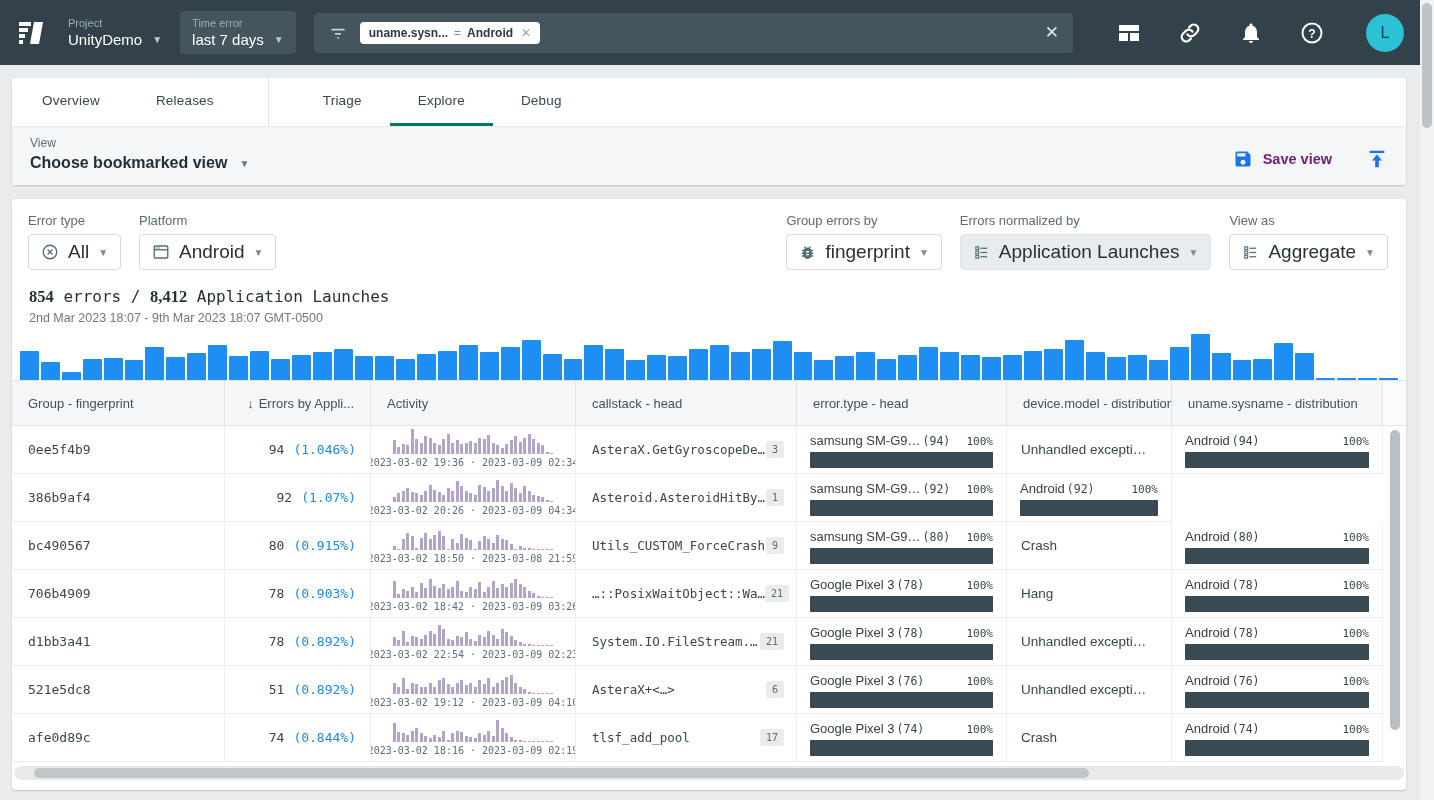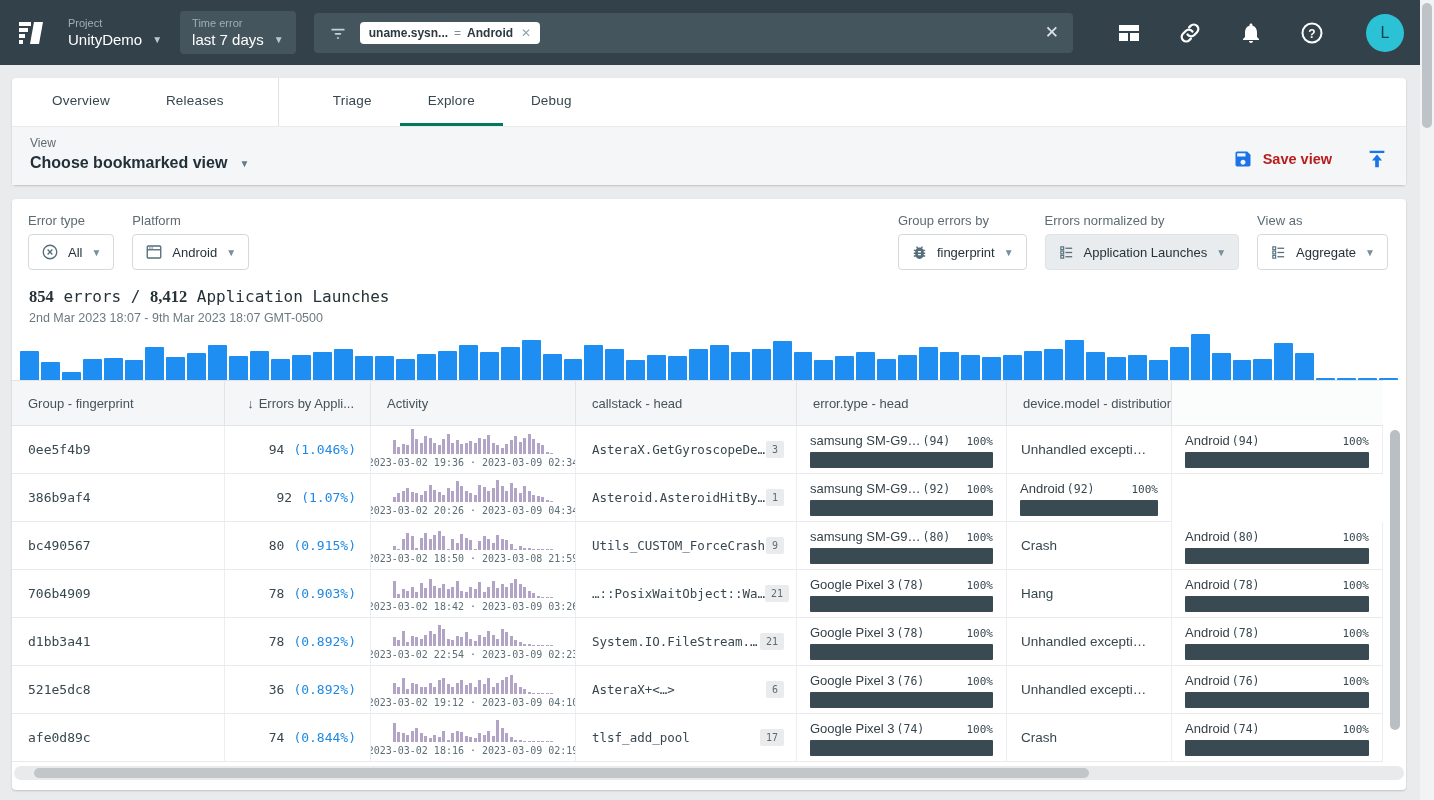--- a/index.html
+++ b/index.html
@@ -41,7 +41,7 @@
   .card { background:#fff; border-radius:4px; box-shadow:0 1px 2px rgba(0,0,0,.18); }
 
   
-  .tabs { display:flex; align-items:stretch; height:48px; padding-left:12px; }
+  .tabs { display:flex; align-items:stretch; height:48px; padding-left:2px; }
   .tab { display:flex; align-items:center; padding:0 28px; font-size:13.5px; color:#37474f;
          cursor:pointer; border-bottom:3px solid transparent; letter-spacing:.2px; }
   .tab.active { border-bottom-color:#00795f; }

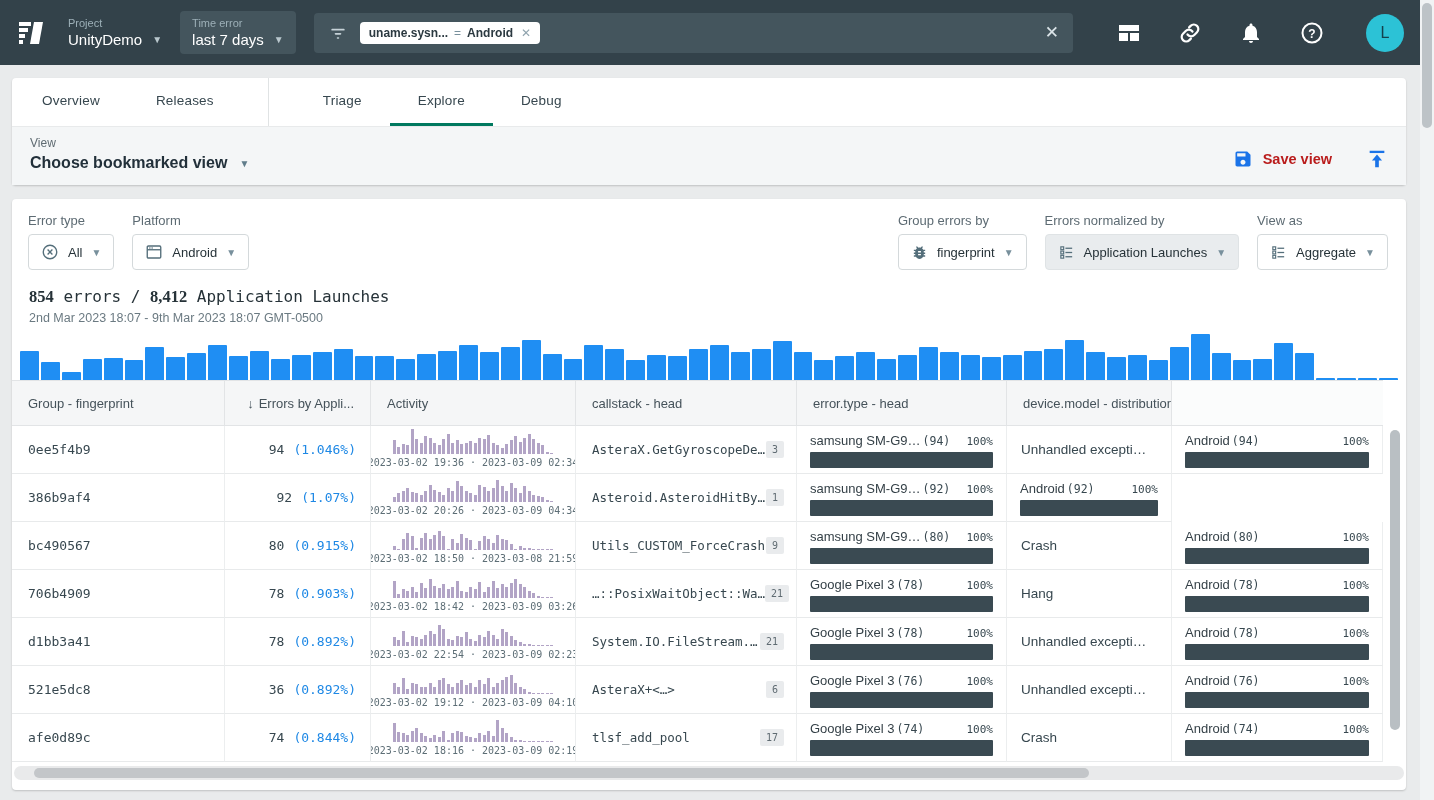--- a/index.html
+++ b/index.html
@@ -52,7 +52,7 @@
   .view-select { font-size:16px; font-weight:bold; color:#22303a; display:flex;
                  align-items:center; gap:12px; cursor:pointer; }
   .view-right { margin-left:auto; display:flex; align-items:center; gap:34px; padding-bottom:2px; }
-  .save-view { display:flex; align-items:center; gap:10px; color:#b91c1c; font-size:14.5px;
+  .save-view { display:flex; align-items:center; gap:10px; color:#701a75; font-size:14.5px;
                font-weight:bold; cursor:pointer; }
   .collapse-btn { cursor:pointer; width:22px; height:22px; }
 

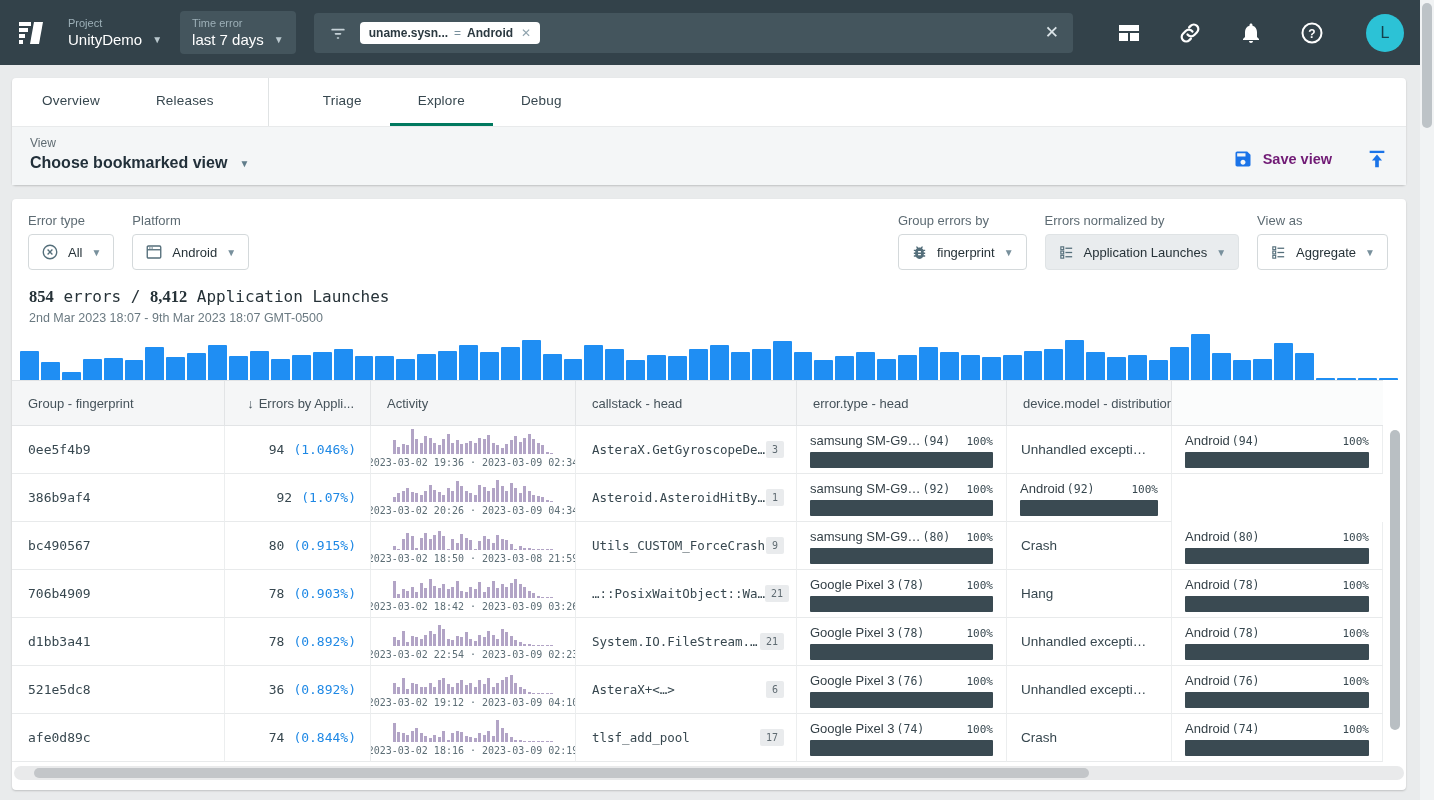--- a/index.html
+++ b/index.html
@@ -64,7 +64,7 @@
   .select { border:1px solid #d4d9db; border-radius:4px; height:36px; display:flex;
             align-items:center; gap:9px; padding:0 12px; cursor:pointer; background:#fff; }
   .select.filled { background:#e9ecee; border-color:#dfe3e5; }
-  .select .val { font-size:13px; color:#263238; }
+  .select .val { font-size:19px; color:#263238; }
   .ctrl-spacer { flex:1; }
 
   .stats { padding:0 17px; margin-top:17px; }

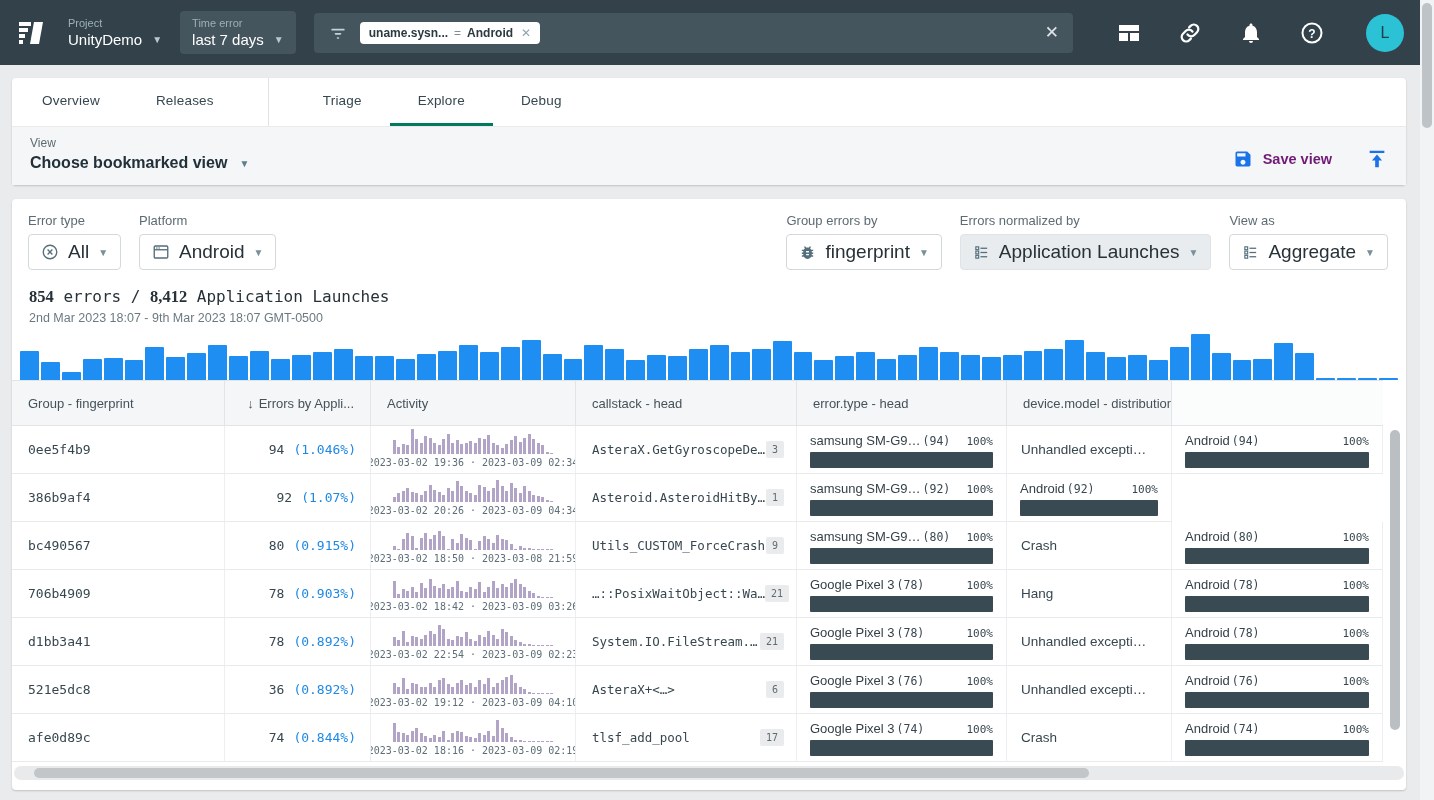--- a/index.html
+++ b/index.html
@@ -389,6 +389,9 @@
         <div class="th">
           <span>device.model - distribution</span>
         </div>
+        <div class="th">
+          <span>uname.sysname - distribution</span>
+        </div>
         <div class="th gutter"></div>
       </div>
     <div class="tbody-wrap" id="tbody">

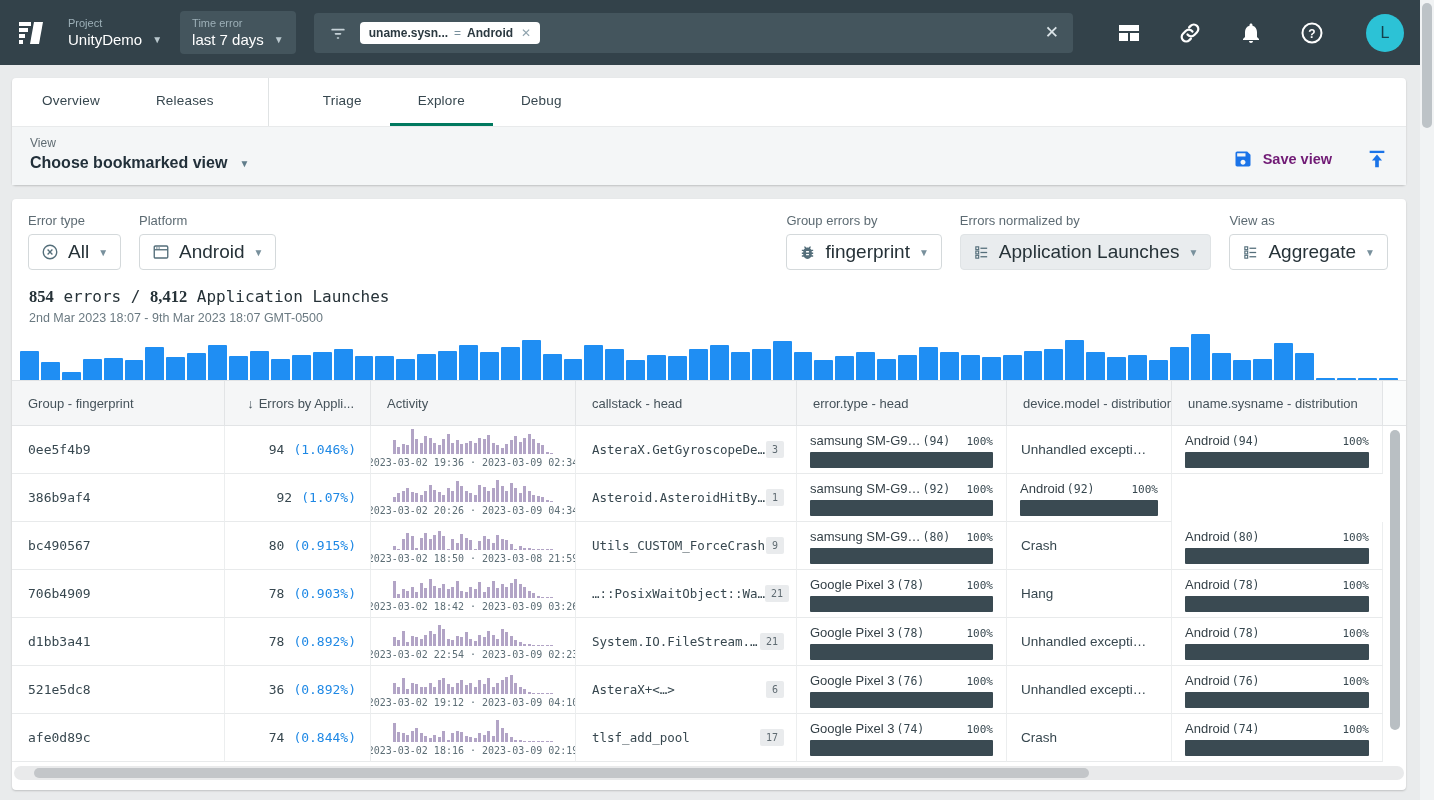--- a/index.html
+++ b/index.html
@@ -748,7 +748,7 @@
         <div class="grid">
           <div class="td td-fp mono">521e5dc8</div>
           <div class="td td-err mono">
-            <span class="cnt">36</span>
+            <span class="cnt">51</span>
             <span class="pct">(0.892%)</span>
           </div>
           <div class="td td-act">

